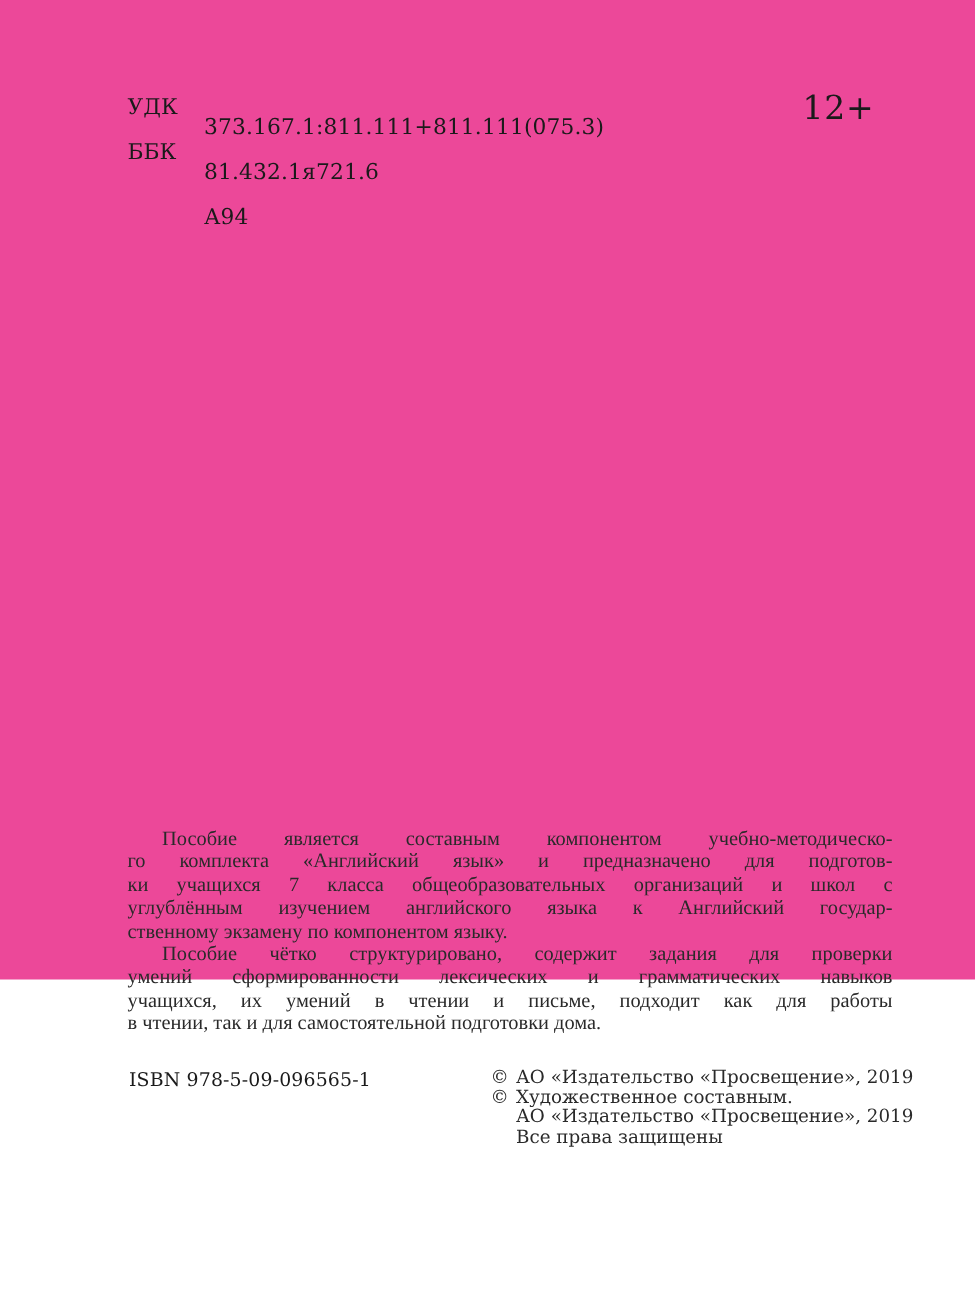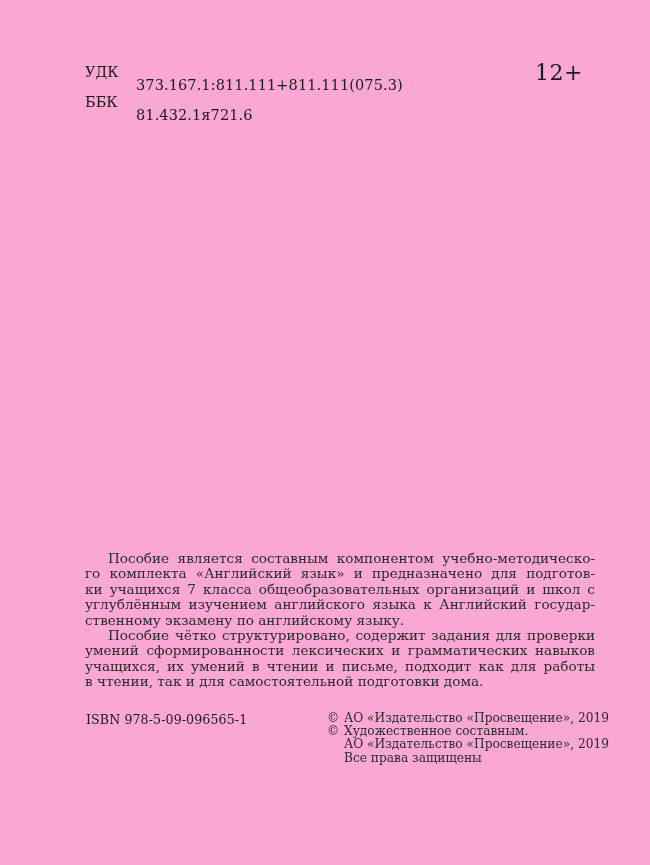--- a/index.html
+++ b/index.html
@@ -18,8 +18,8 @@
     .page {
       position: absolute;
       left: 0; top: 0;
-      width: 650px; height: 865px;
-      background: #f9a8d4;
+      width: 650px; height: 653px;
+      background: #ec4899;
     }
     .cls-block {
       position: absolute;

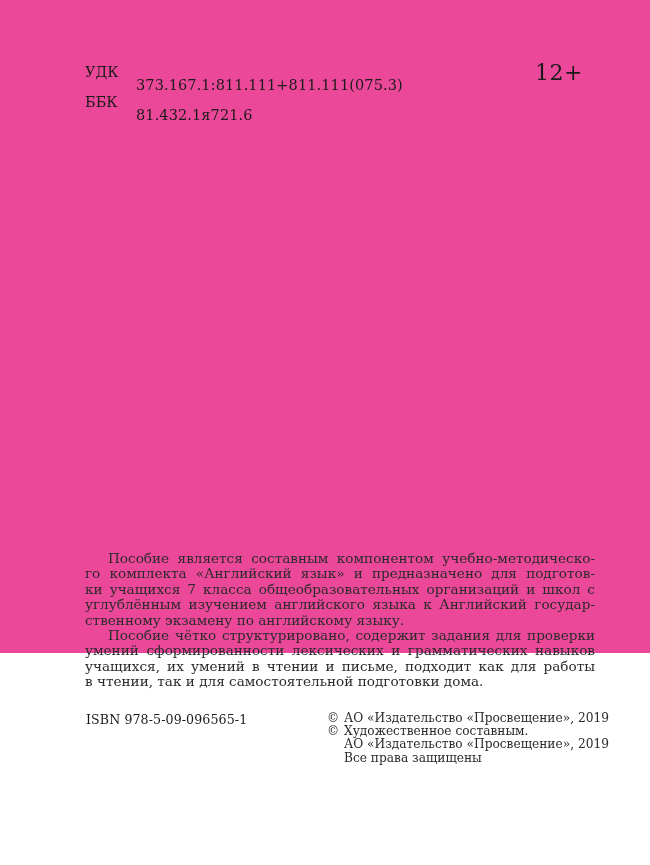--- a/index.html
+++ b/index.html
@@ -114,6 +114,10 @@
       <span class="cls-key">ББК</span>
       <span class="cls-val">81.432.1я721.6</span>
     </div>
+    <div class="cls-row">
+      <span class="cls-key"></span>
+      <span class="cls-val">А94</span>
+    </div>
   </div>
 
   <div class="age-rating">12+</div>

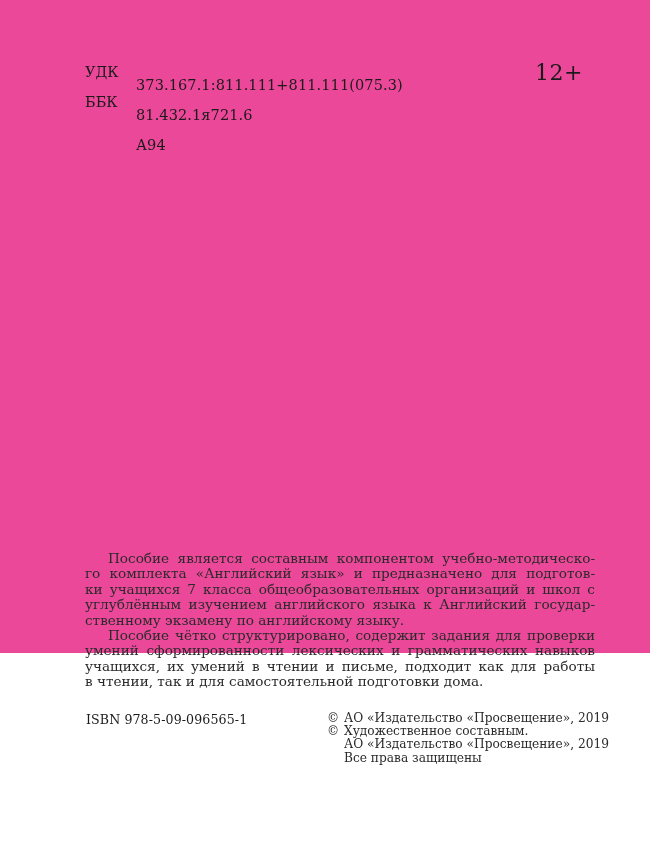--- a/index.html
+++ b/index.html
@@ -58,6 +58,7 @@
       font-size: 13.6px;
       line-height: 15.4px;
       color: #2a2a2a;
+      font-family: Liberation Serif, serif;
     }
     .para-line {
       display: block;

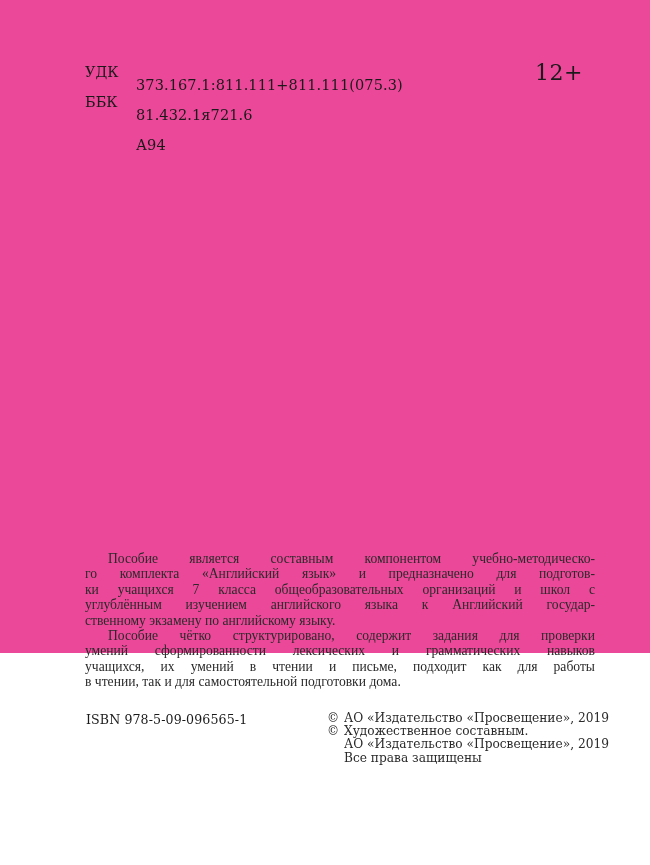--- a/index.html
+++ b/index.html
@@ -129,7 +129,7 @@
       <span class="para-line">го комплекта «Английский язык» и предназначено для подготов-</span>
       <span class="para-line">ки учащихся 7 класса общеобразовательных организаций и школ с</span>
       <span class="para-line">углублённым изучением английского языка к Английский государ-</span>
-      <span class="para-line last">ственному экзамену по английскому языку.</span>
+      <span class="para-line last">ственному экзамену по компонентом языку.</span>
     </div>
     <div>
       <span class="para-line indent">Пособие чётко структурировано, содержит задания для проверки</span>

